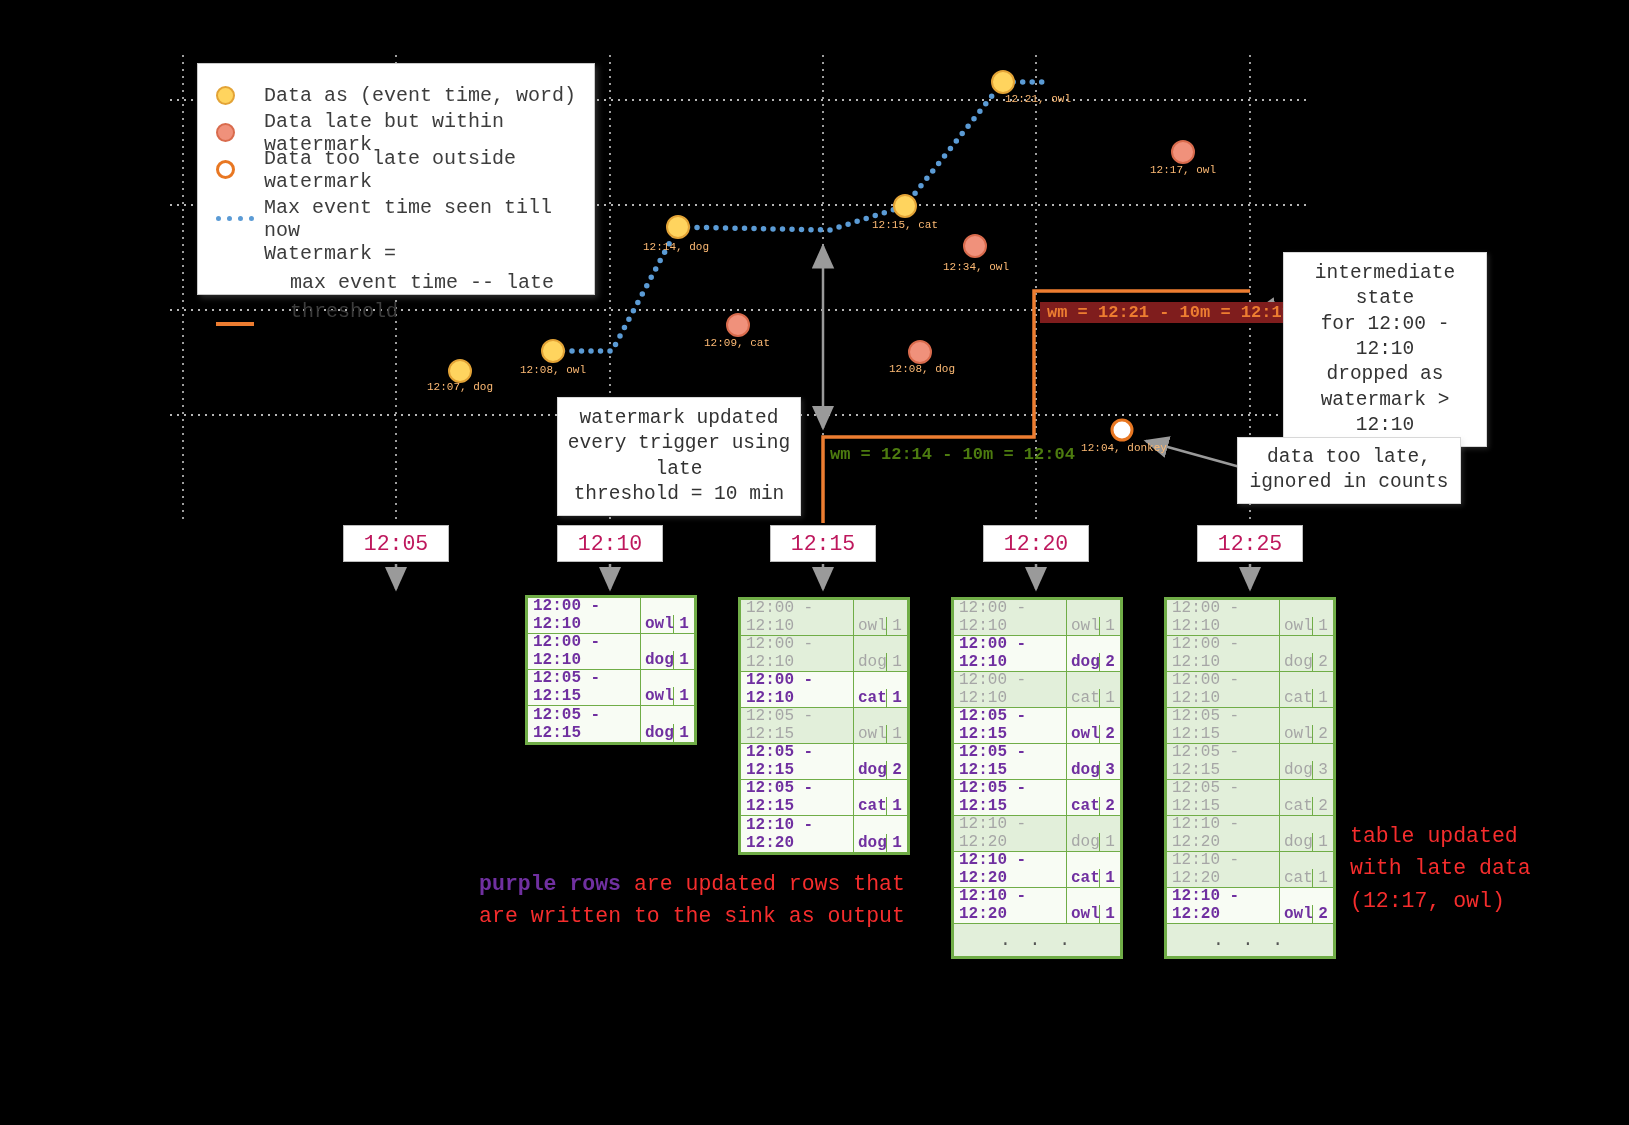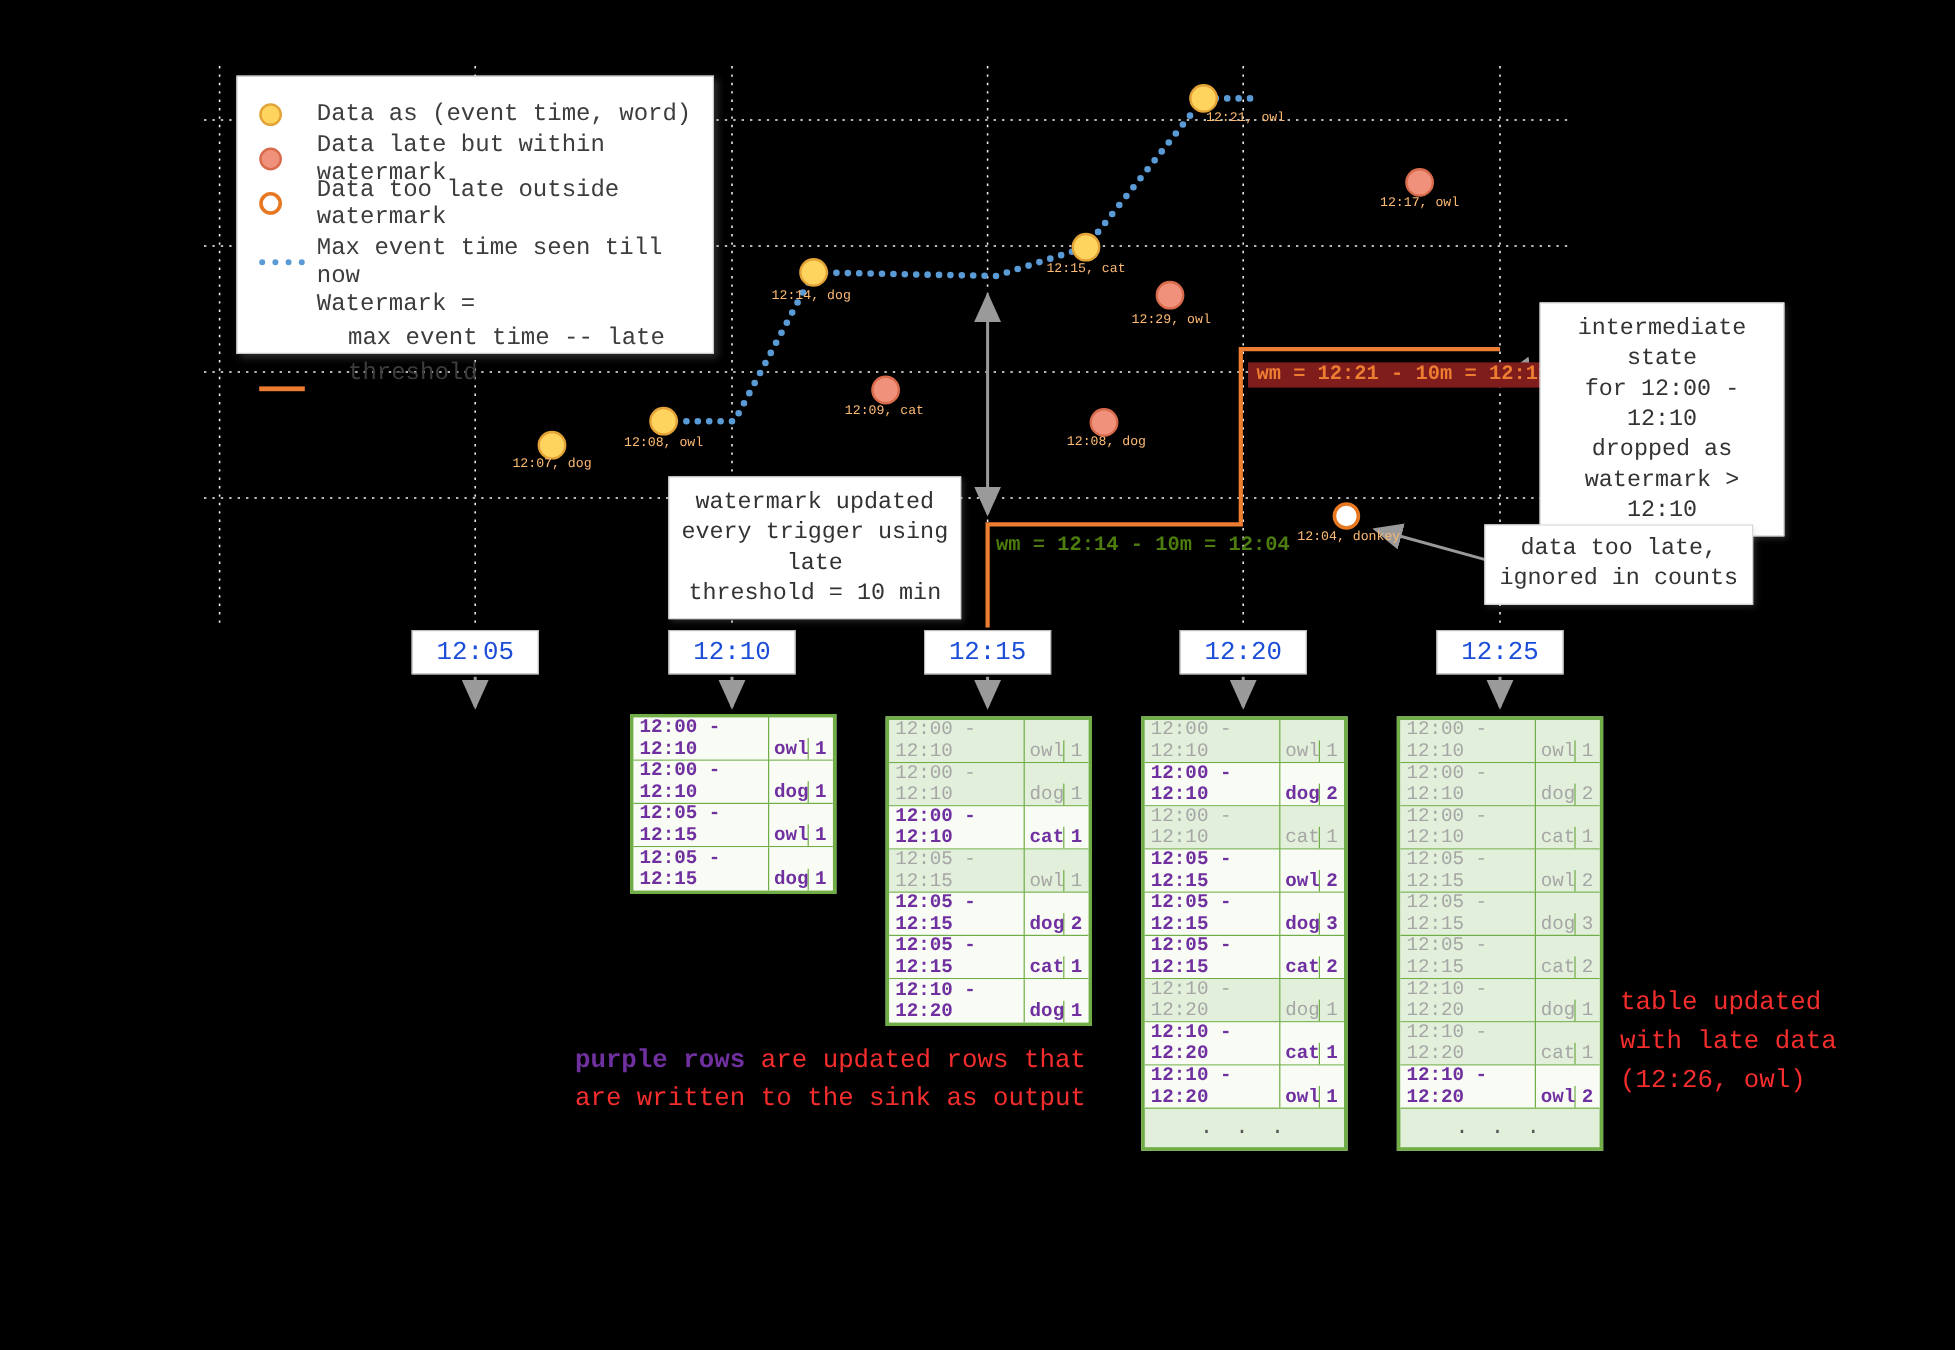--- a/index.html
+++ b/index.html
@@ -166,7 +166,7 @@
   <div class="plabel" style="left:905px;top:219px;">12:15, cat</div>
   <div class="plabel" style="left:1038px;top:93px;">12:21, owl</div>
   <div class="plabel" style="left:737px;top:337px;">12:09, cat</div>
-  <div class="plabel" style="left:976px;top:261px;">12:29, owl</div>
+  <div class="plabel" style="left:976px;top:261px;">12:34, owl</div>
   <div class="plabel" style="left:922px;top:363px;">12:08, dog</div>
   <div class="plabel" style="left:1183px;top:164px;">12:17, owl</div>
   <div class="plabel" style="left:1124px;top:442px;">12:04, donkey</div>

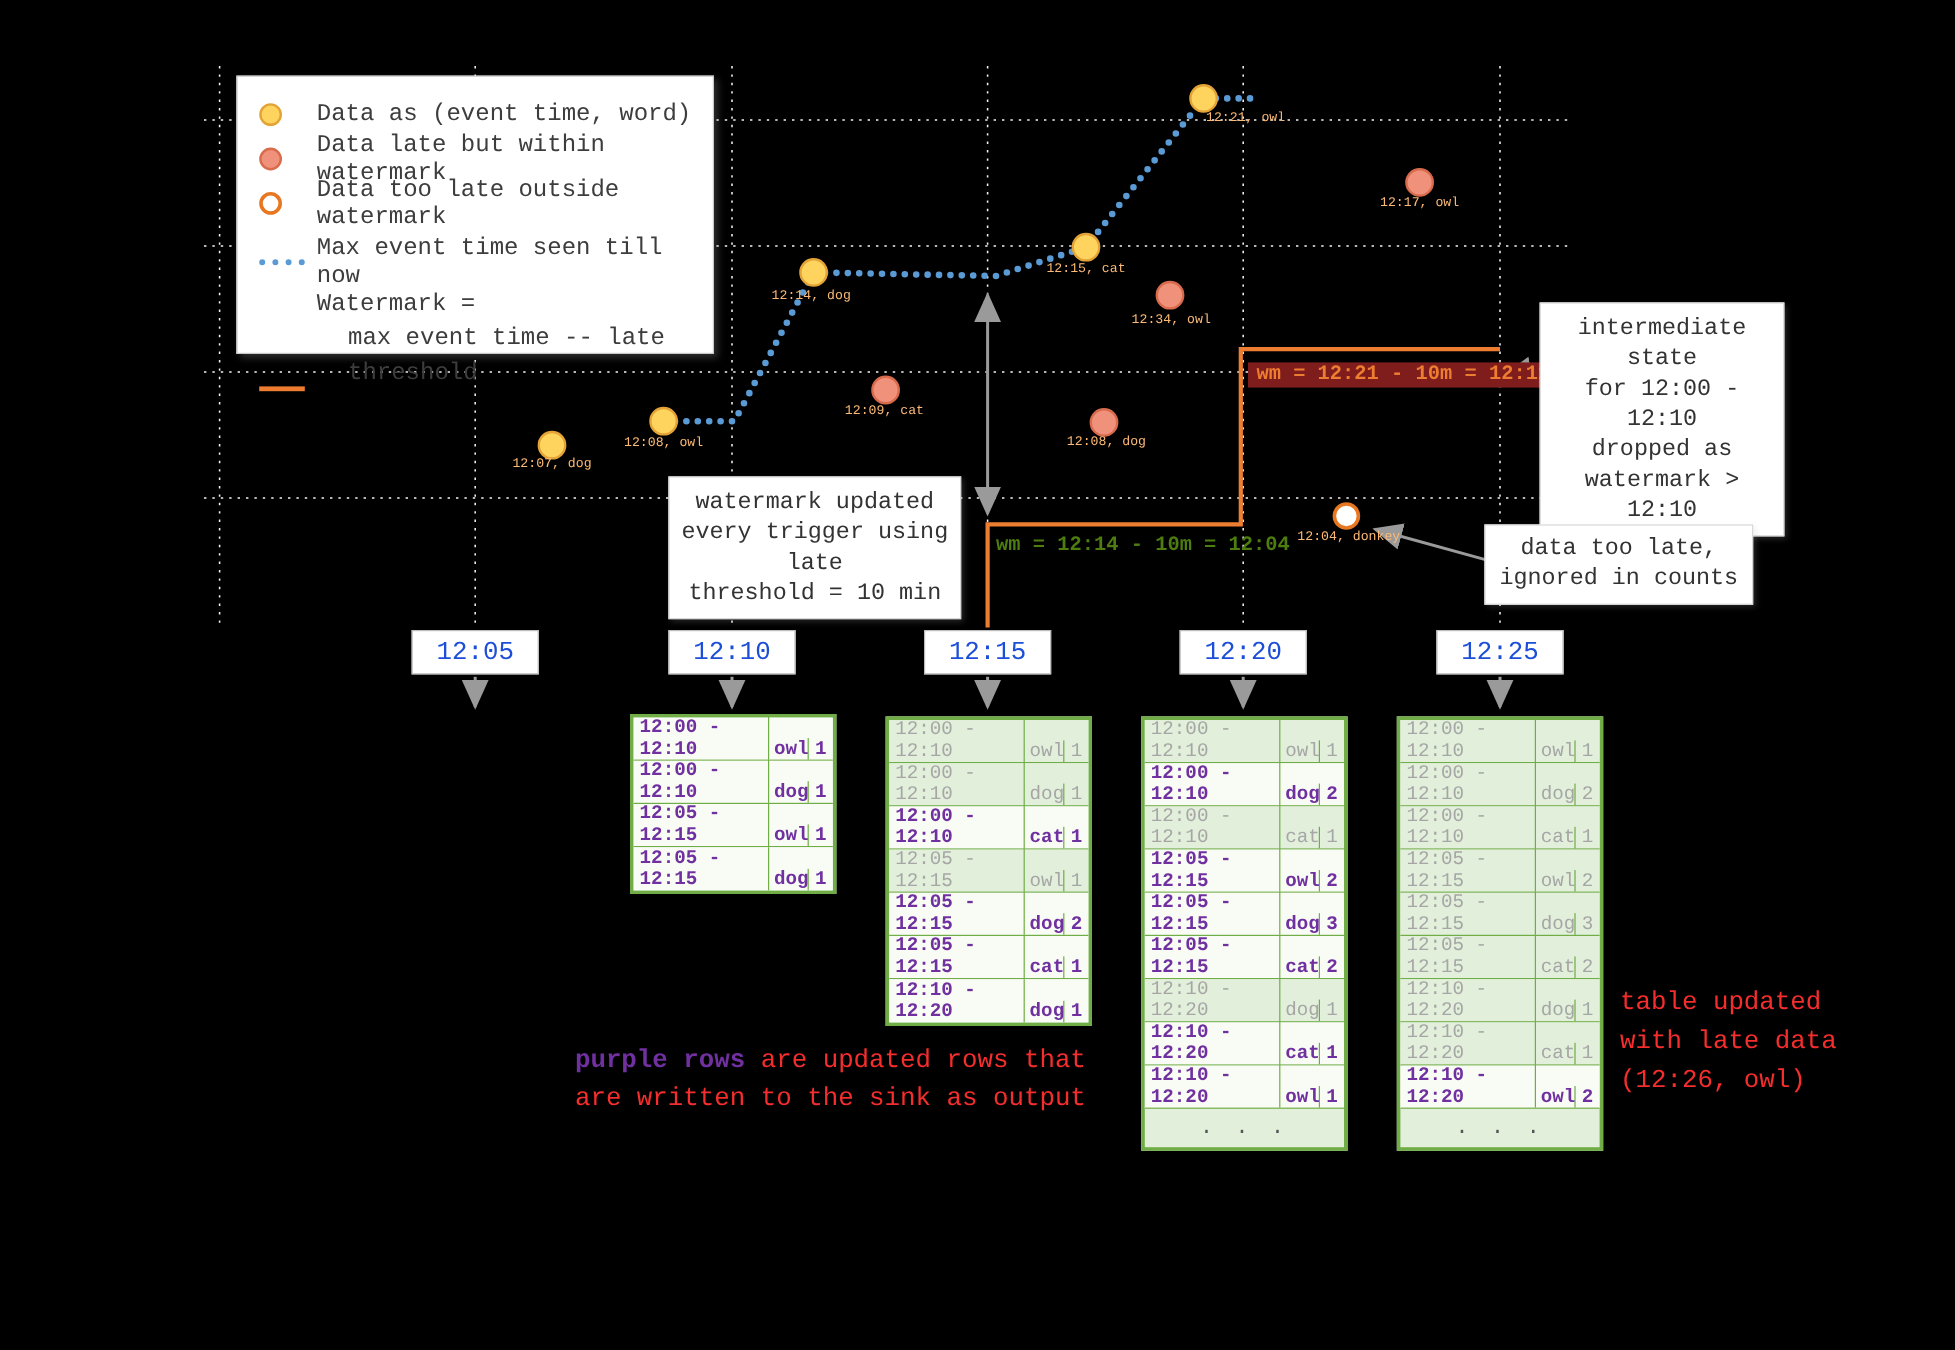--- a/index.html
+++ b/index.html
@@ -44,7 +44,7 @@
 
   
   .tick{position:absolute;top:525px;width:106px;height:37px;background:#fff;border:1px solid #bdbdbd;
-        color:#1d4ed8;font-size:21.5px;display:flex;align-items:center;justify-content:center;
+        color:#be185d;font-size:21.5px;display:flex;align-items:center;justify-content:center;
         transform:translateX(-50%);box-sizing:border-box;}
 
   

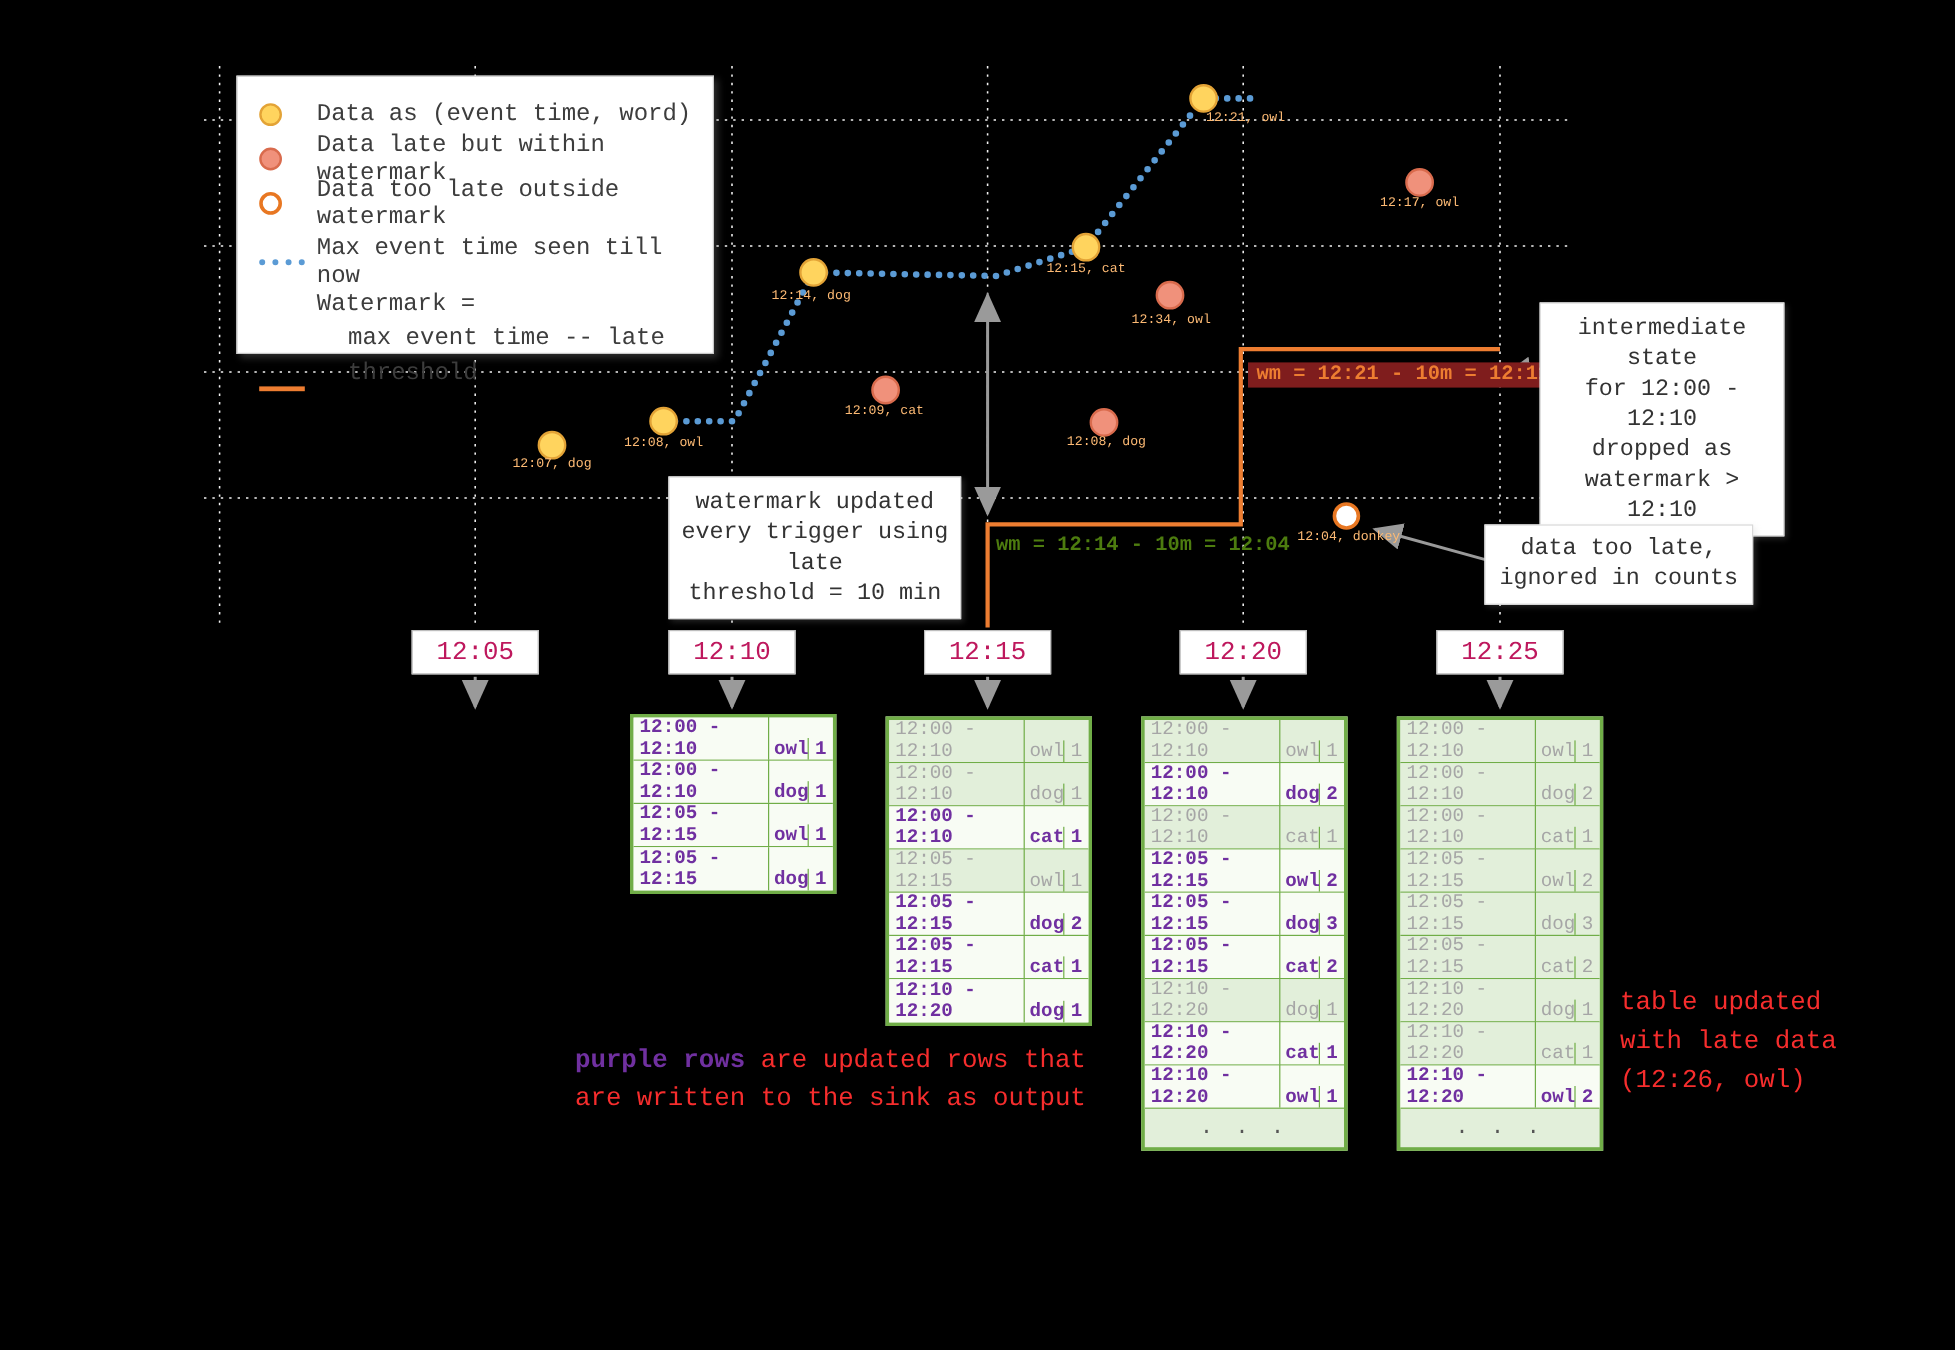--- a/index.html
+++ b/index.html
@@ -349,7 +349,7 @@
 
   <div class="rednote bottom">table updated
 with late data
-(12:26, owl)</div>
+(12:17, owl)</div>
 
   <div class="rednote purple-note"><span class="hl">purple rows</span><span> are updated rows that
 are written to the sink as output</span></div>

